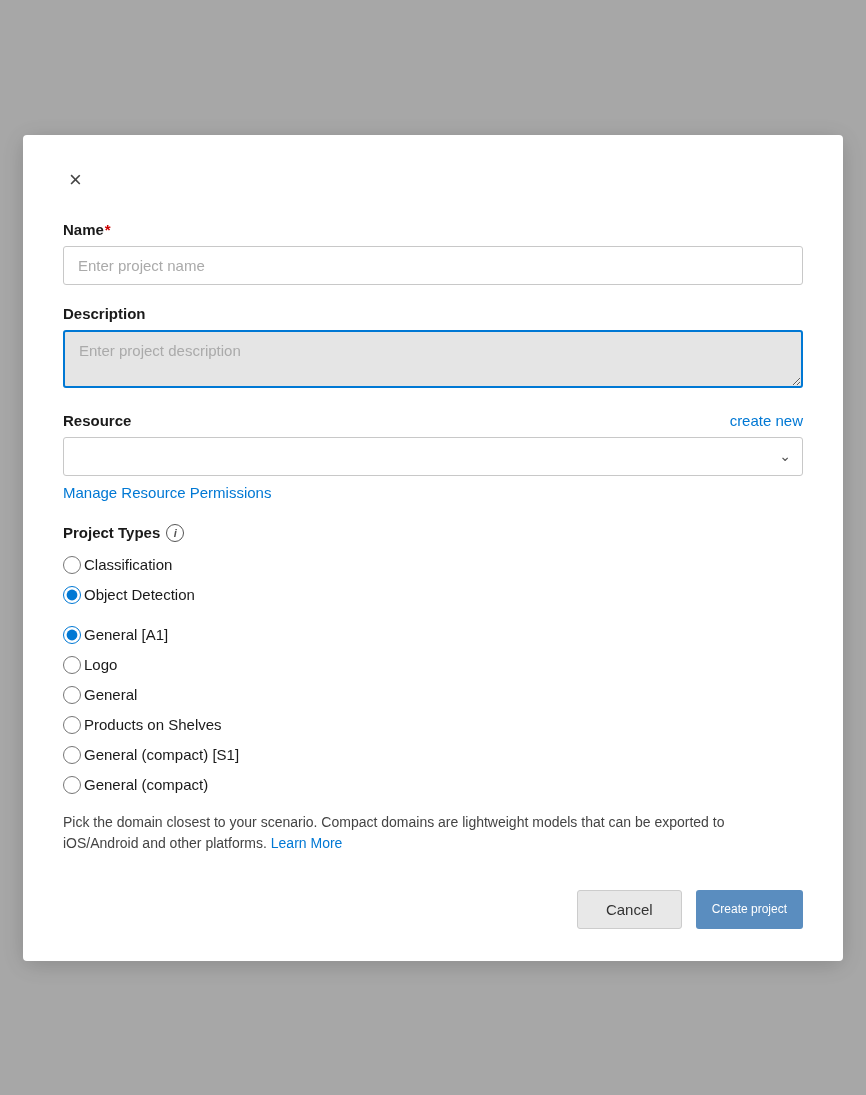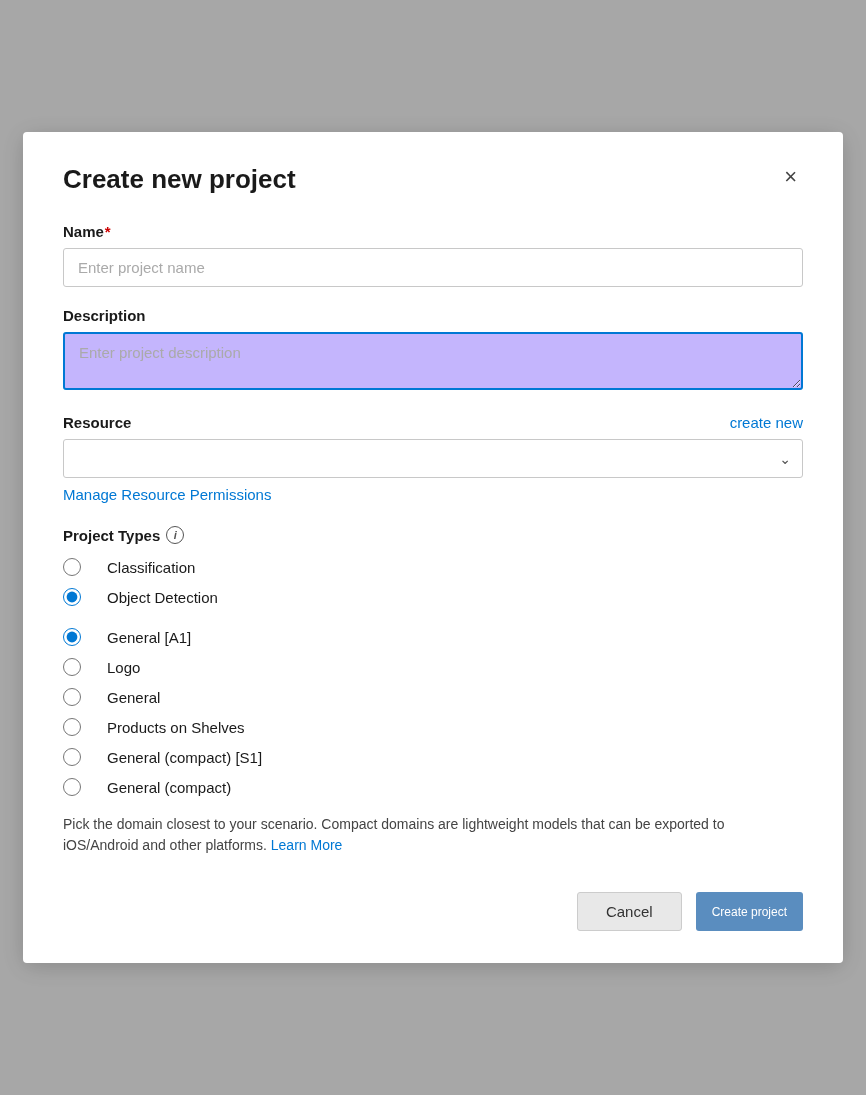--- a/index.html
+++ b/index.html
@@ -283,7 +283,6 @@
   <div class="modal">
 
     <div class="modal-header">
-      <h2 class="modal-title">Create new project</h2>
       <button class="close-btn">×</button>
     </div>
 

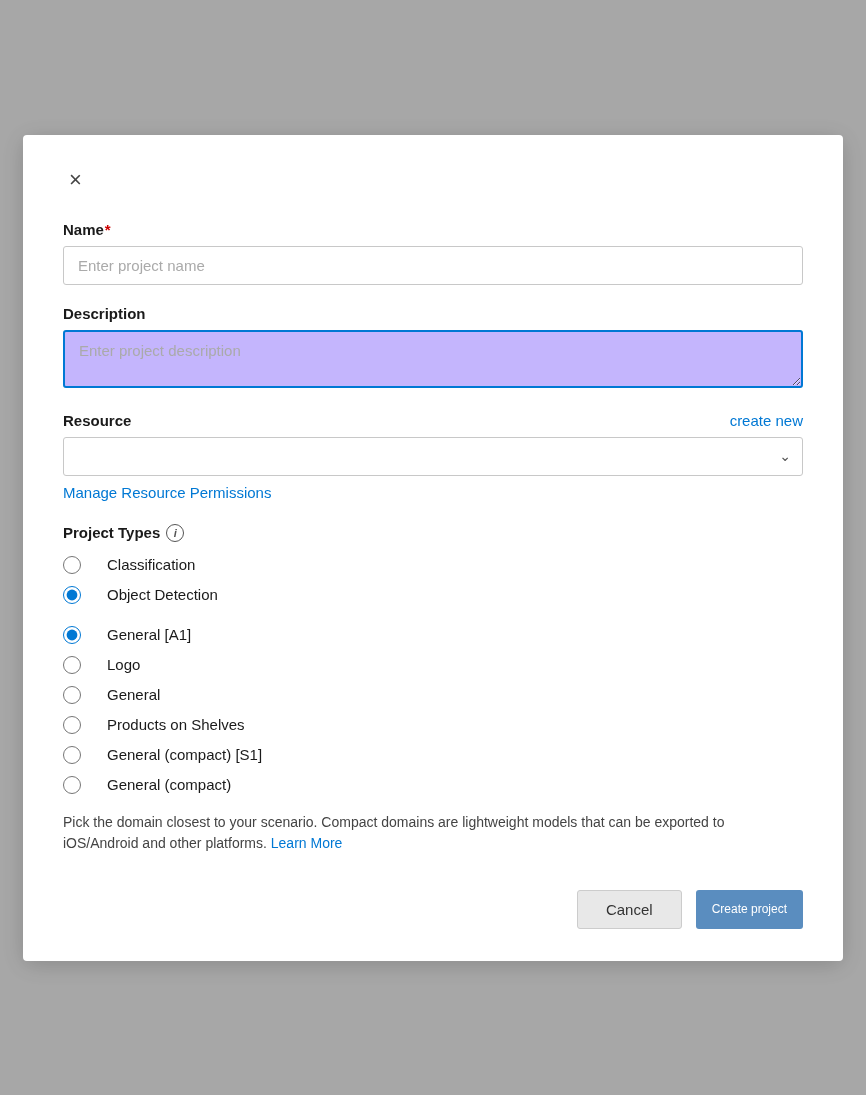--- a/index.html
+++ b/index.html
@@ -101,7 +101,7 @@
       font-size: 15px;
       color: #333;
       outline: none;
-      background: #c4b5fd;
+      background: #e5e5e5;
       resize: vertical;
       min-height: 52px;
       font-family: inherit;

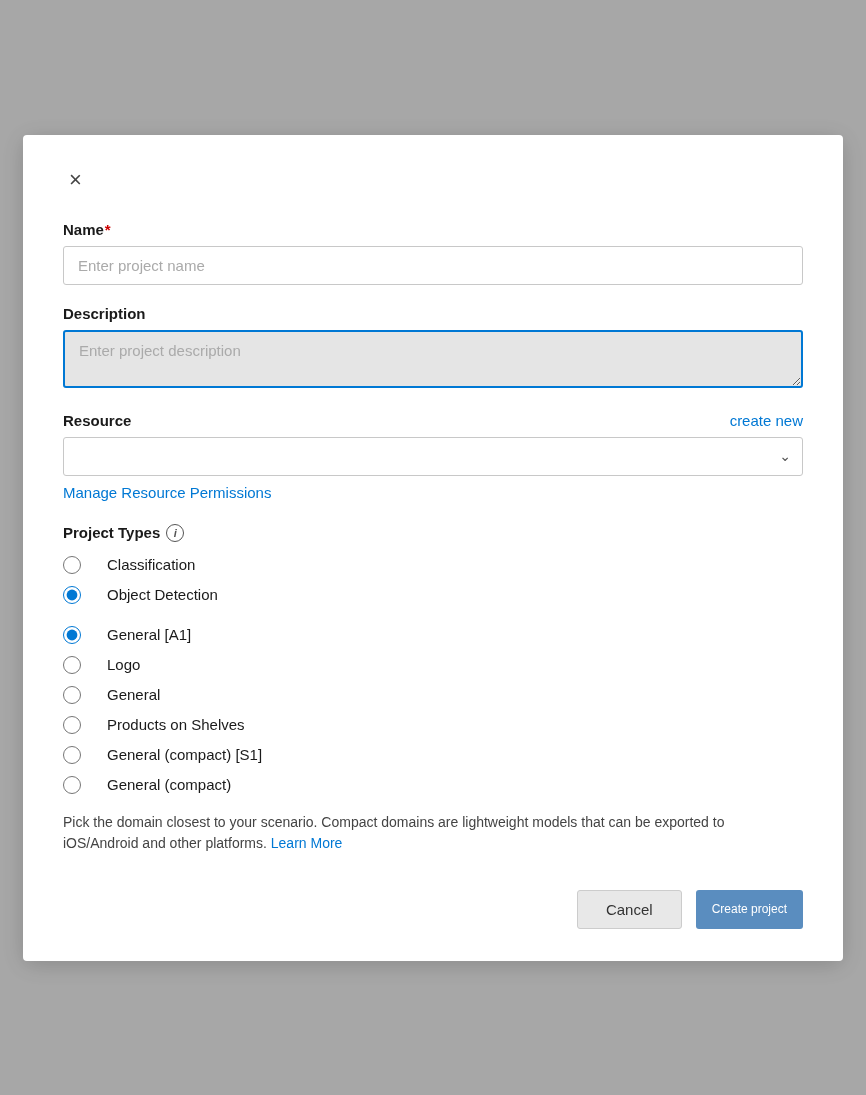--- a/index.html
+++ b/index.html
@@ -202,7 +202,7 @@
     .radio-item {
       display: flex;
       align-items: center;
-      gap: 26px;
+      gap: 3px;
       cursor: pointer;
     }
 

